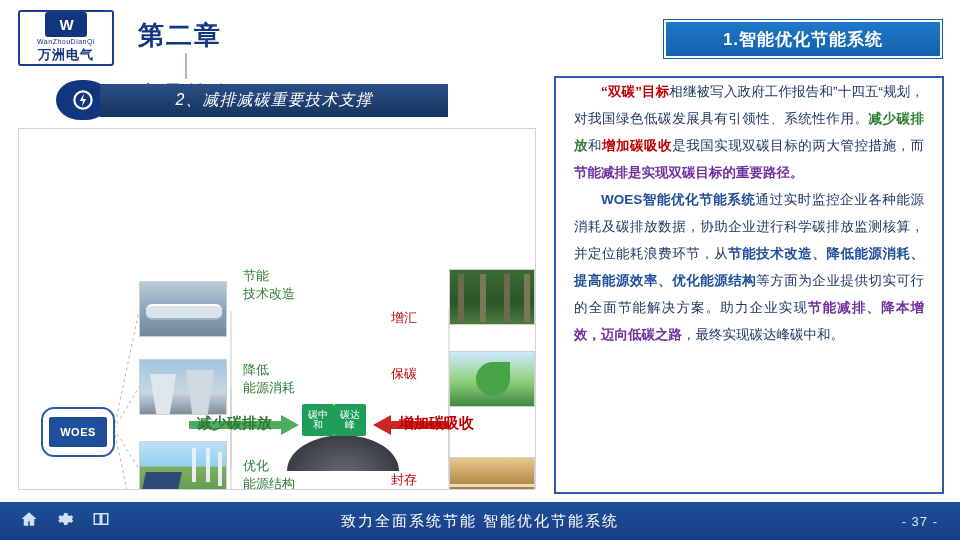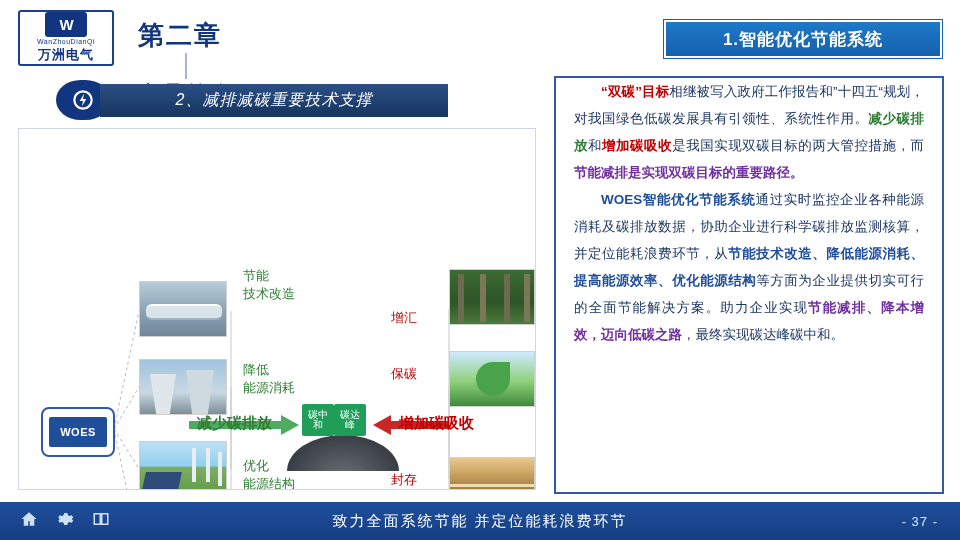--- a/index.html
+++ b/index.html
@@ -81,7 +81,7 @@
 
   .woes-box {
     position: absolute; left: 22px; top: 278px; width: 74px; height: 50px;
-    background: #ffffff; border: 2px solid #2f5aa8; border-radius: 8px;
+    background: #ffffff; border: 2px solid #2f5aa8; border-radius: 13px;
     display: flex; align-items: center; justify-content: center;
   }
   .woes-screen {

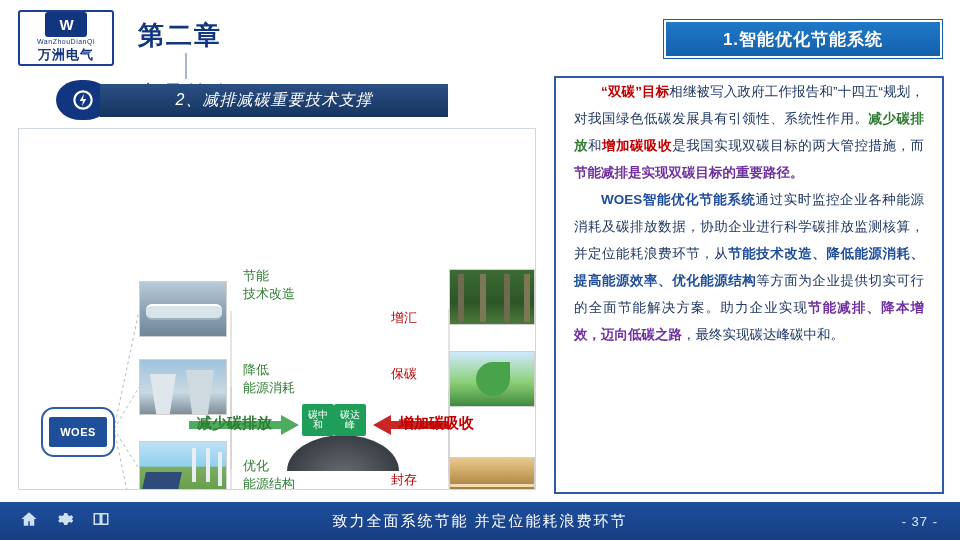--- a/index.html
+++ b/index.html
@@ -248,7 +248,7 @@
           </svg>
       </span>
     </div>
-    <div class="footer-center">致力全面系统节能  并定位能耗浪费环节</div>
+    <div class="footer-center">致力全面系统节能  智能优化节能系统</div>
     <div class="footer-page">- 37 -</div>
   </div>
 </div>

